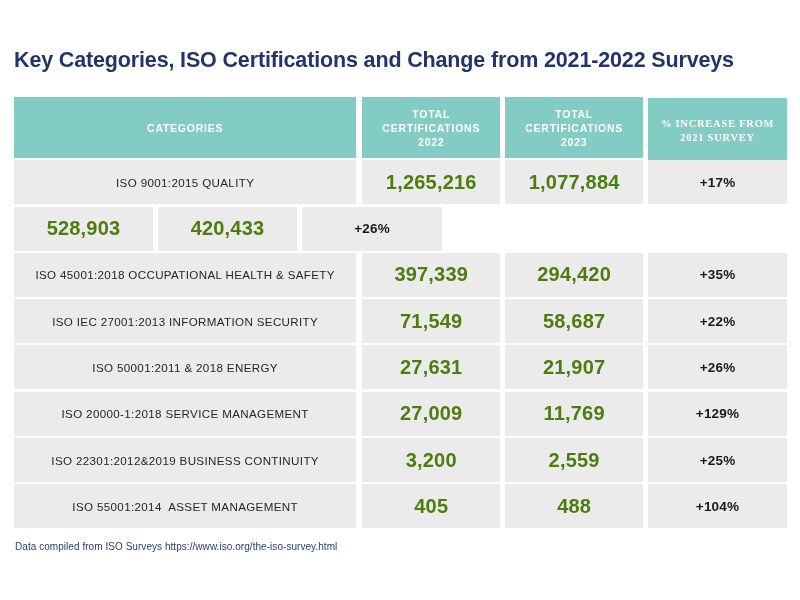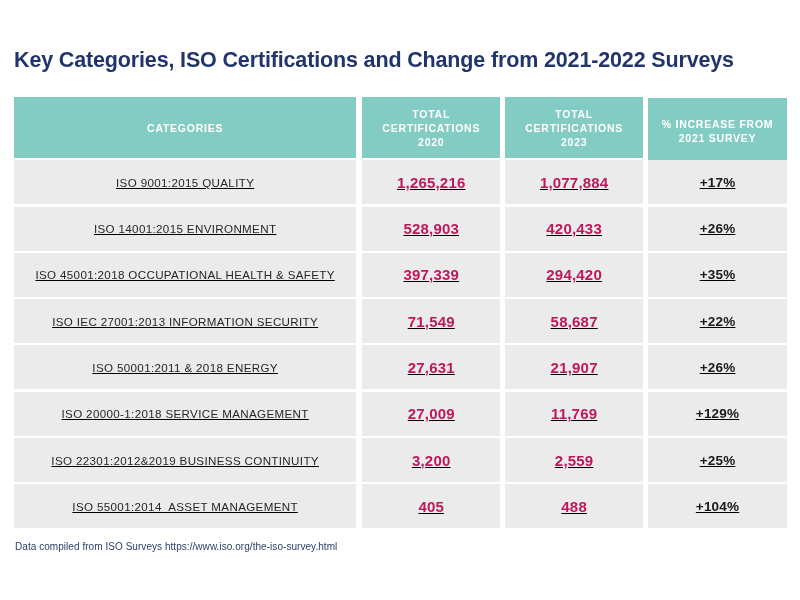--- a/index.html
+++ b/index.html
@@ -97,6 +97,7 @@
     align-self: flex-start;
     height: 65px;
     margin-top: 1px;
+    font-family: Liberation Serif, serif;
   }
 
   

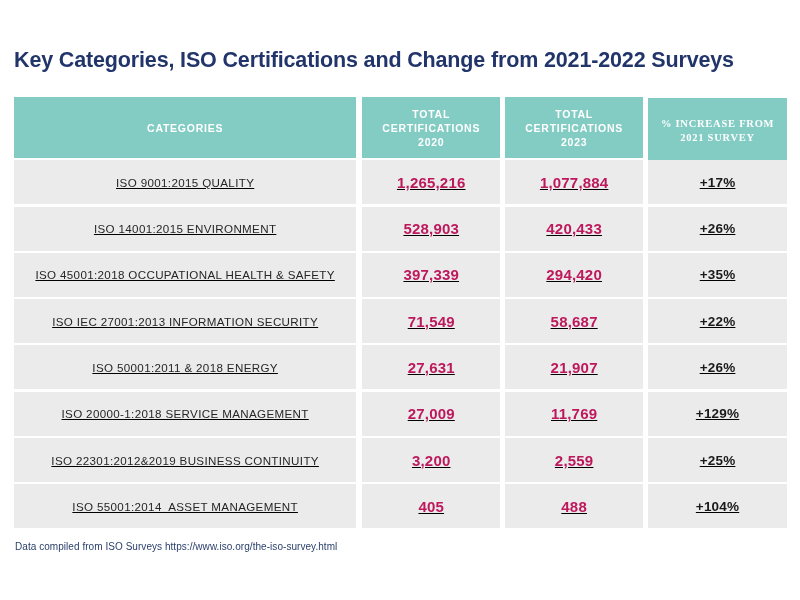--- a/index.html
+++ b/index.html
@@ -161,7 +161,7 @@
       <div class="cell hcell col-c2022">
         <span class="hline">TOTAL</span>
         <span class="hline">CERTIFICATIONS</span>
-        <span class="hline">2020</span>
+        <span class="hline">2022</span>
       </div>
 
       <div class="cell hcell col-c2023">

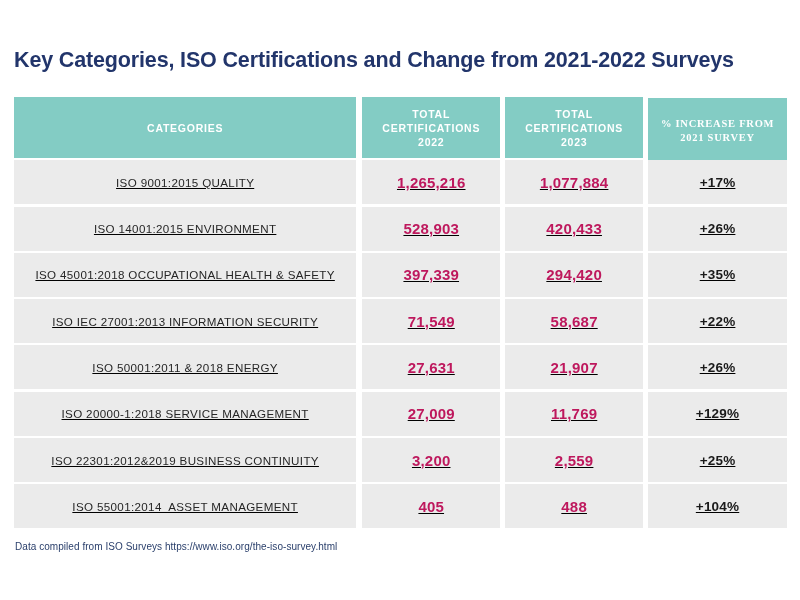--- a/index.html
+++ b/index.html
@@ -58,7 +58,6 @@
     align-items: stretch;
     height: 44px;
     margin-top: 2.3px;
-    text-decoration: underline;
   }
 
   

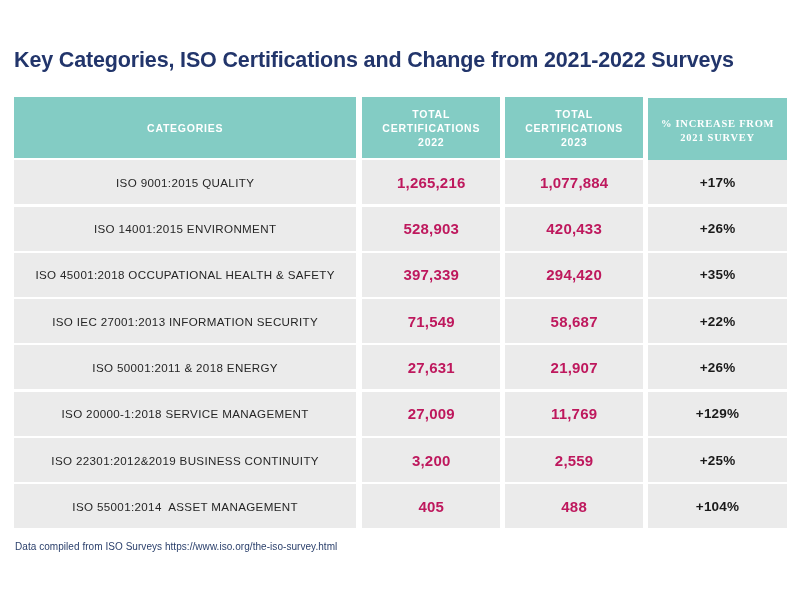--- a/index.html
+++ b/index.html
@@ -114,10 +114,10 @@
   }
 
   .num-text {
-    font-size: 15px;
+    font-size: 20px;
     font-weight: 700;
     letter-spacing: 0.2px;
-    color: #be185d;
+    color: #4d7c0f;
     white-space: nowrap;
   }
 

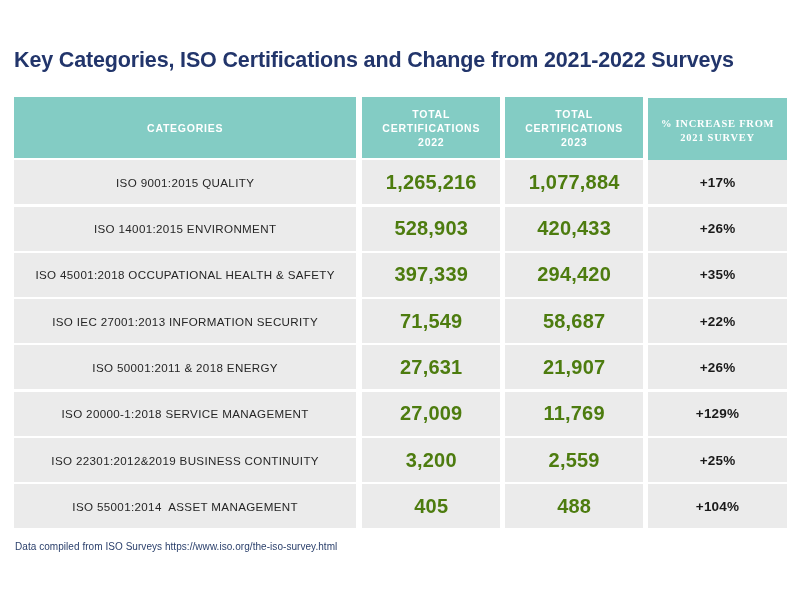--- a/index.html
+++ b/index.html
@@ -192,9 +192,6 @@
           </div>
         </div>
         <div class="row">
-          <div class="cell dcell col-cat">
-            <span class="cat-text">ISO 14001:2015 ENVIRONMENT</span>
-          </div>
           <div class="cell dcell col-c2022">
             <span class="num-text">528,903</span>
           </div>

